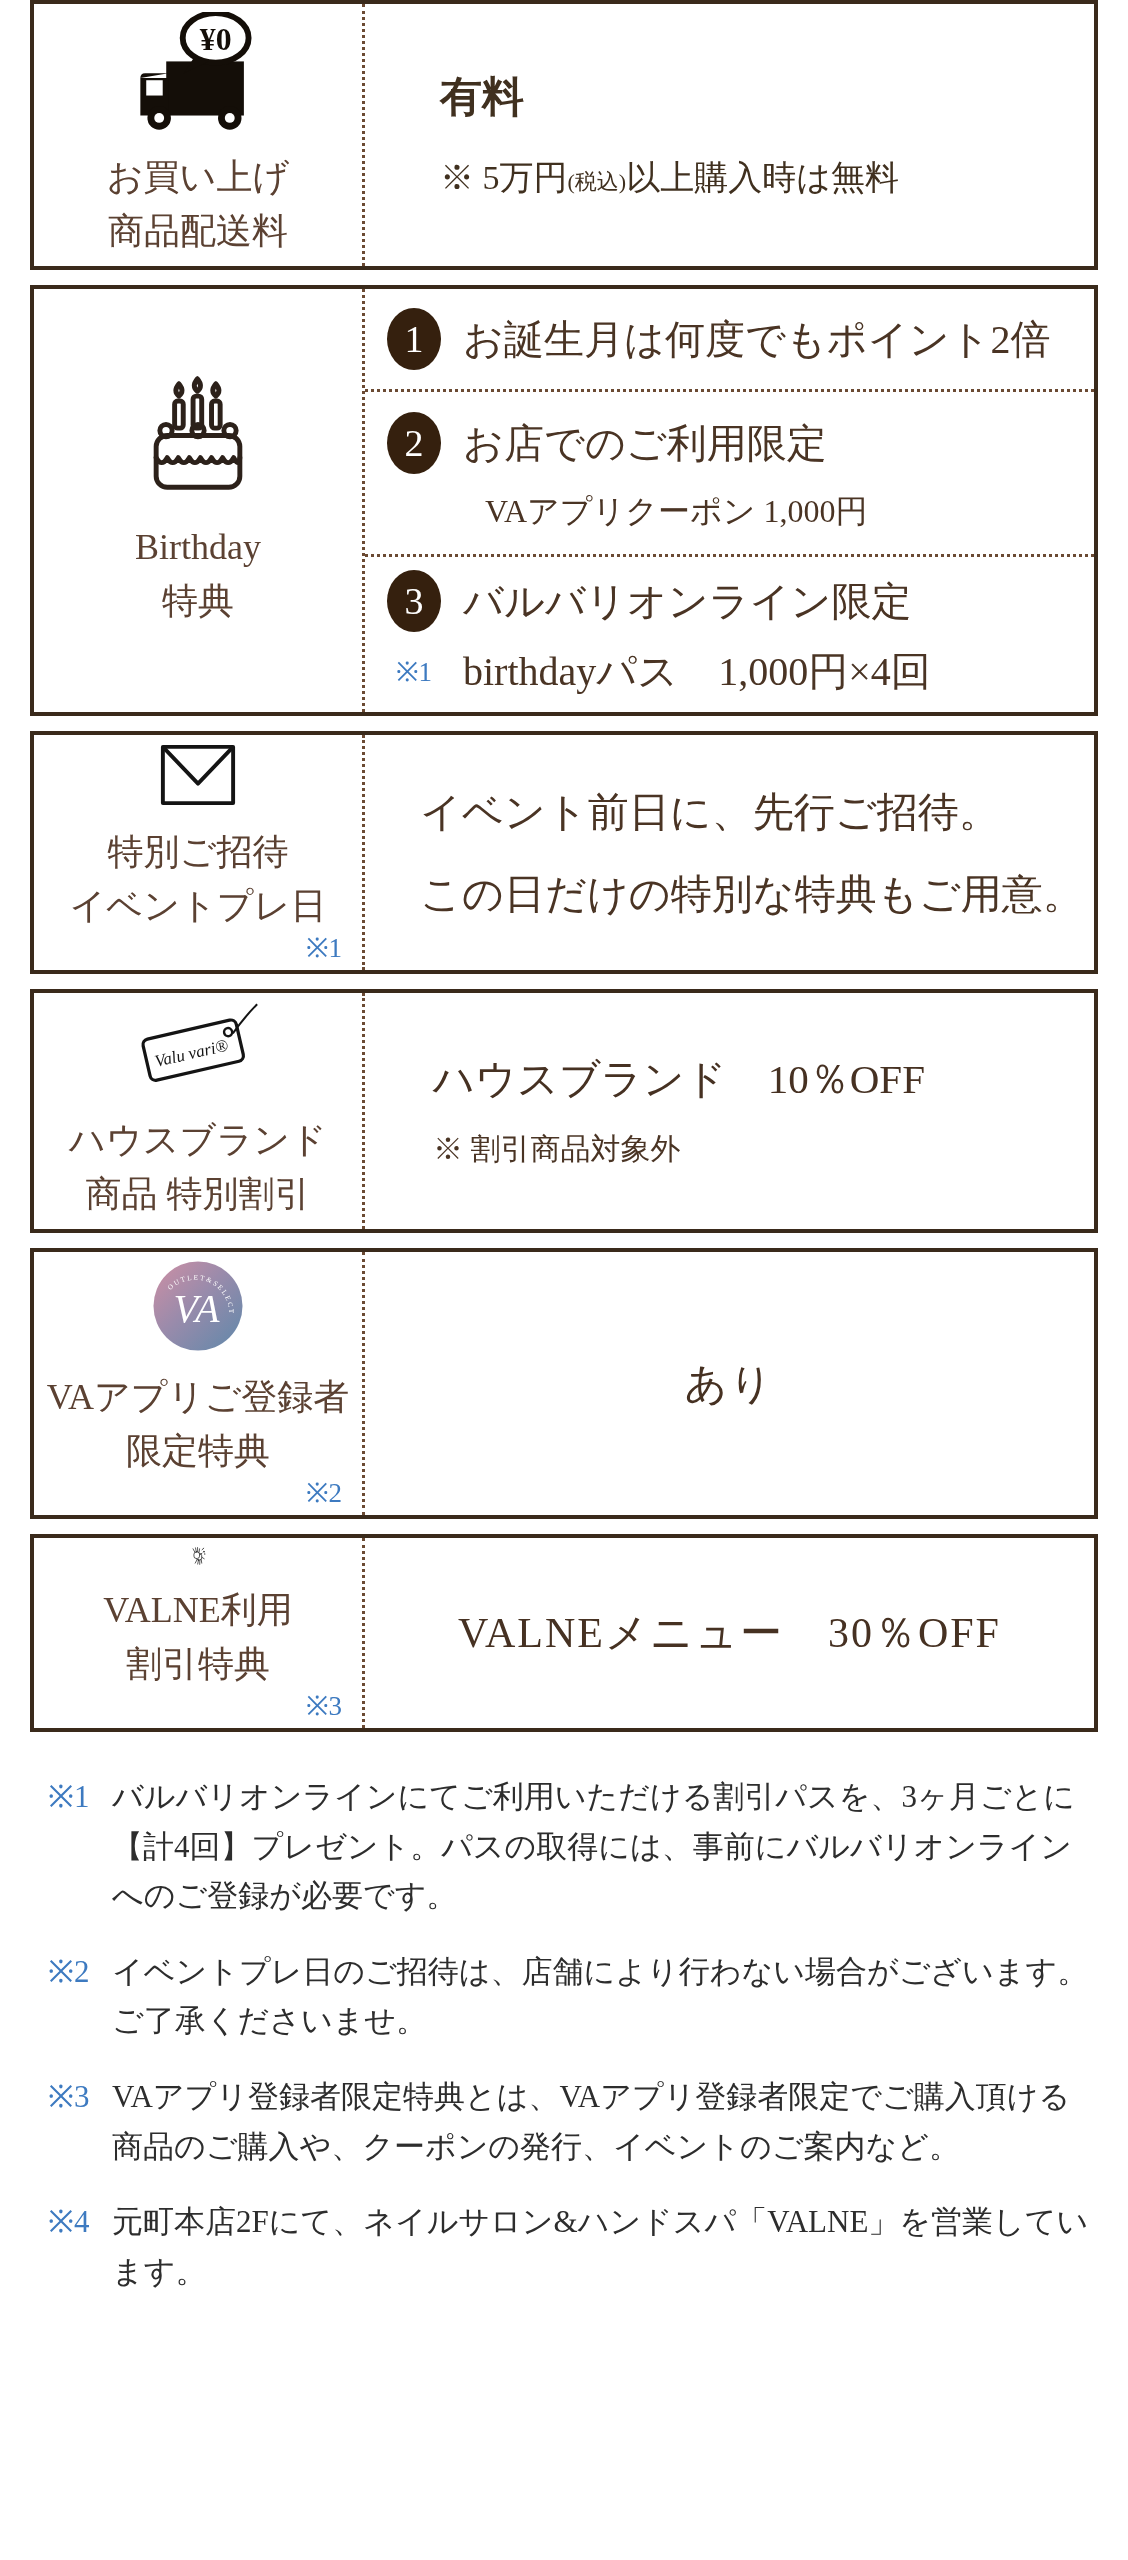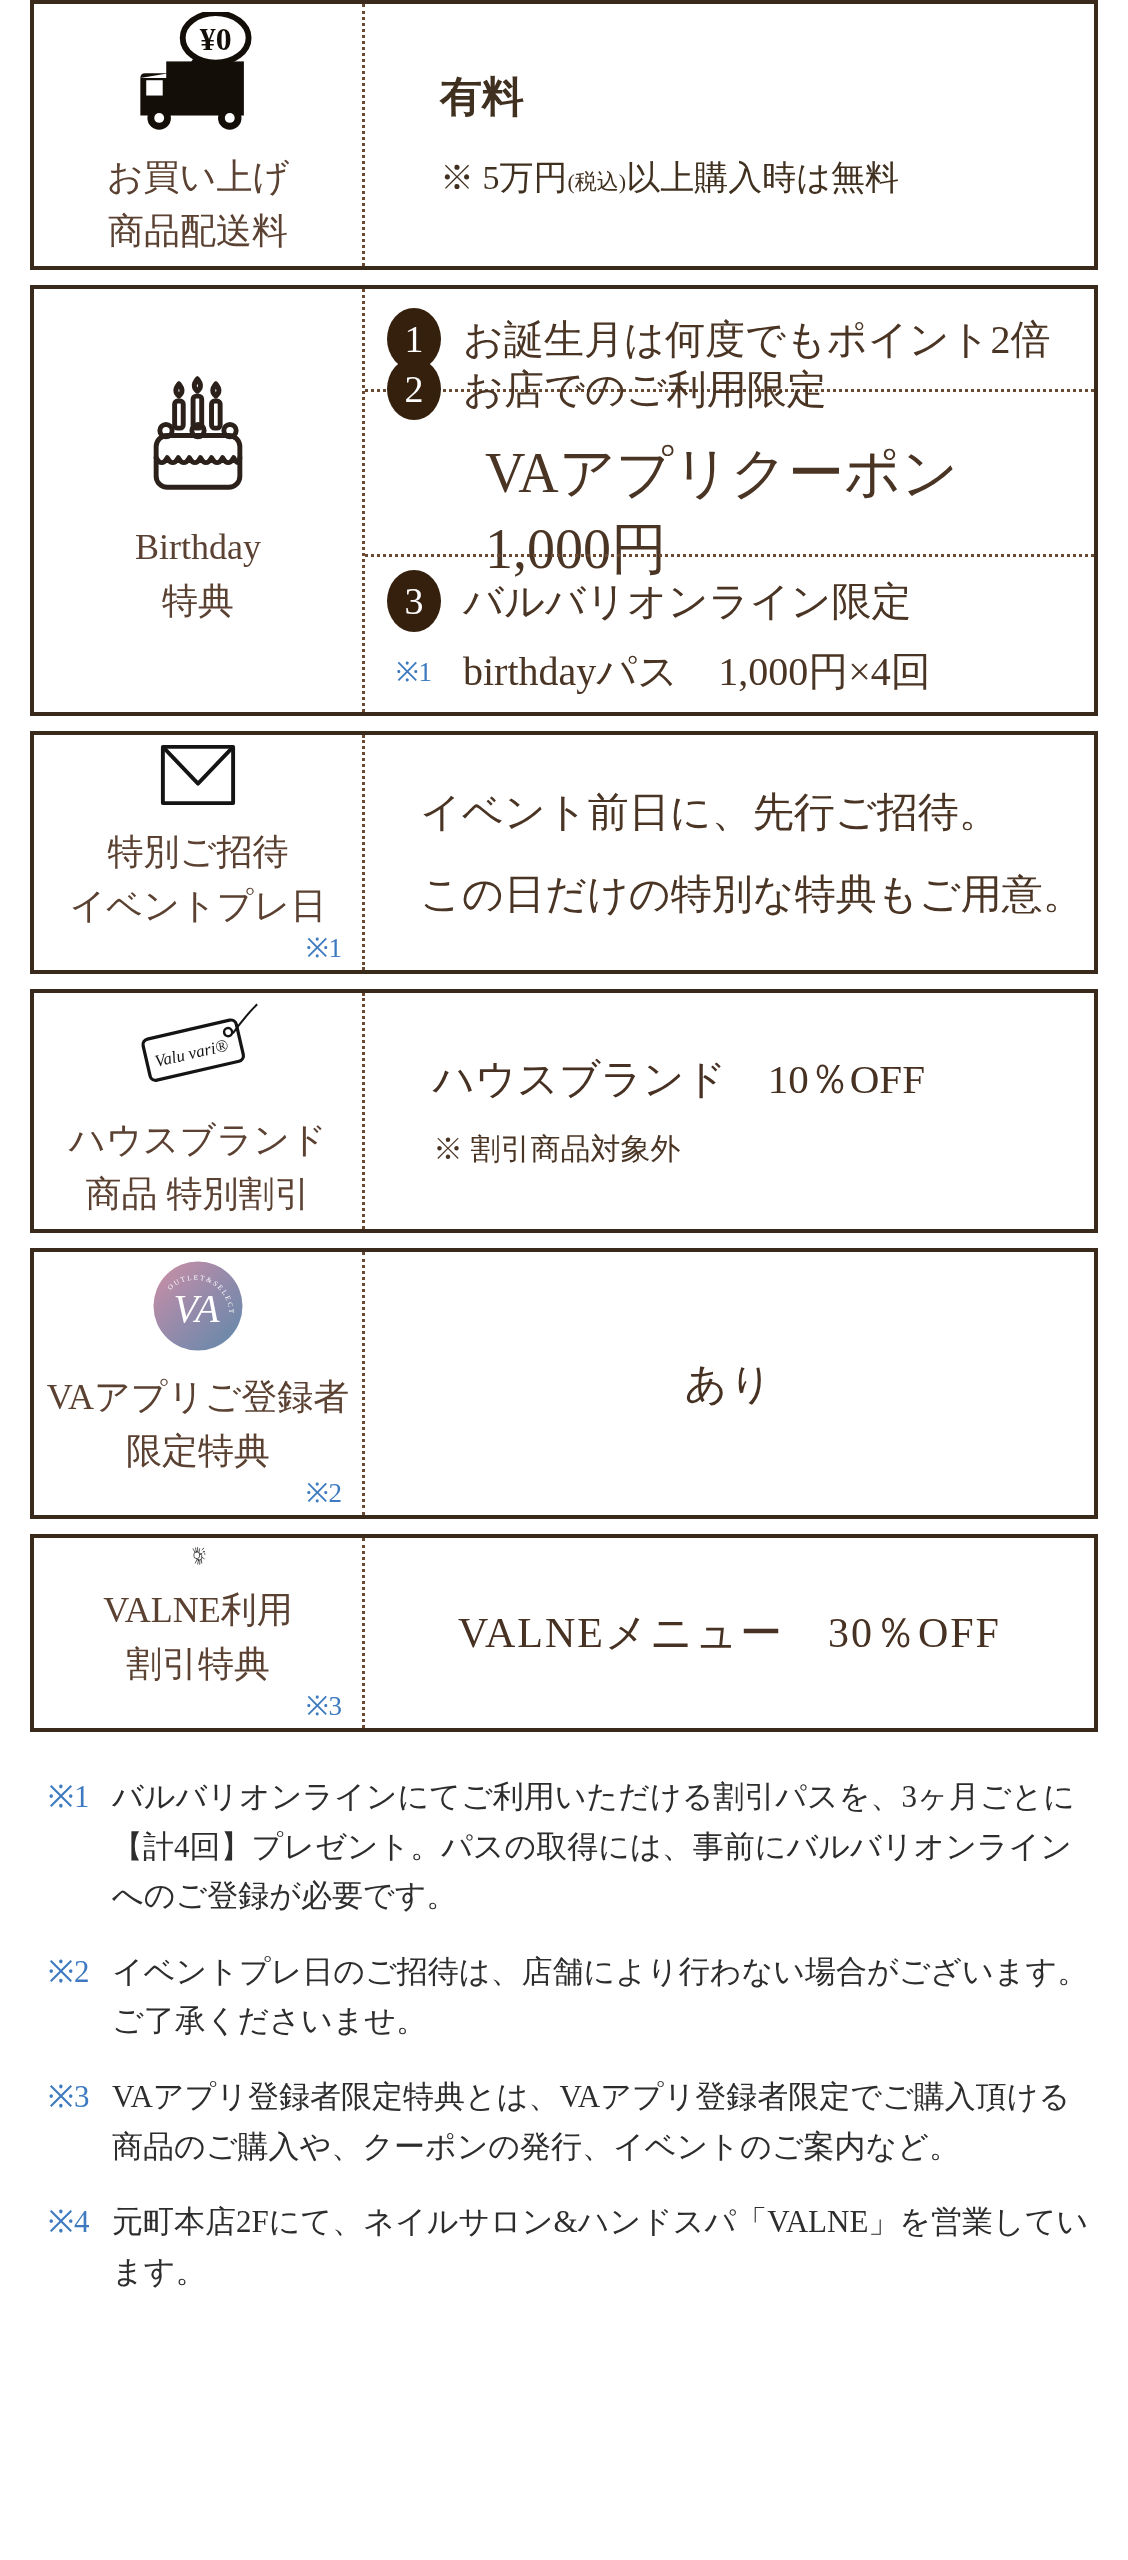--- a/index.html
+++ b/index.html
@@ -52,7 +52,7 @@
   .b-row.r3{height:158px;flex-direction:column;align-items:flex-start;justify-content:center;}
   .b-row + .b-row{border-top:3px dotted #6b4a33;}
   .line1{display:flex;align-items:center;}
-  .line2{margin-left:98px;margin-top:16px;font-size:56px;color:#4a3424;}
+  .line2{margin-left:98px;margin-top:16px;font-size:32px;color:#4a3424;}
   .line2m{display:flex;align-items:flex-start;margin-top:12px;}
   .m3{width:54px;text-align:center;color:#3d7ac0;font-size:27px;padding-top:8px;}
   .line2m .txt{margin-left:22px;font-size:40px;color:#4a3424;}

